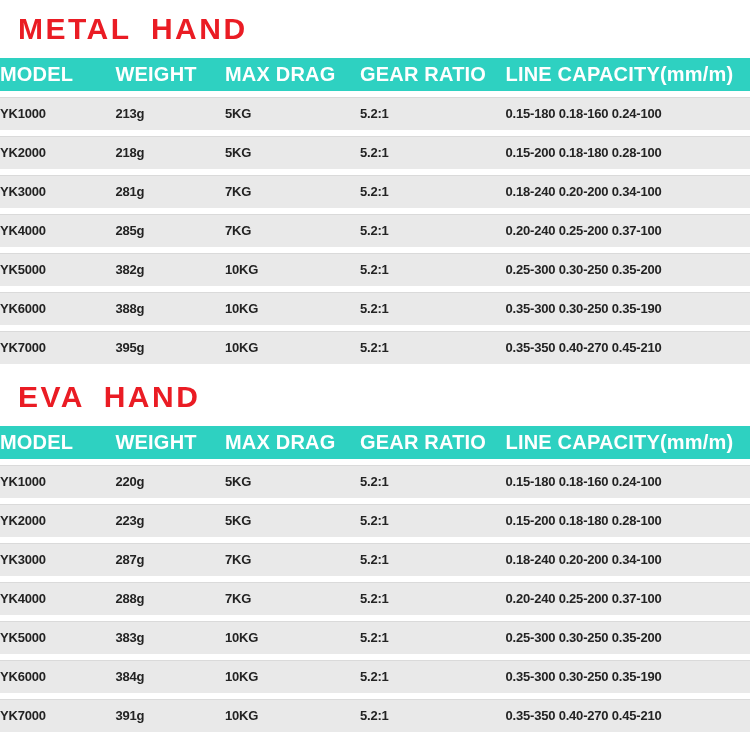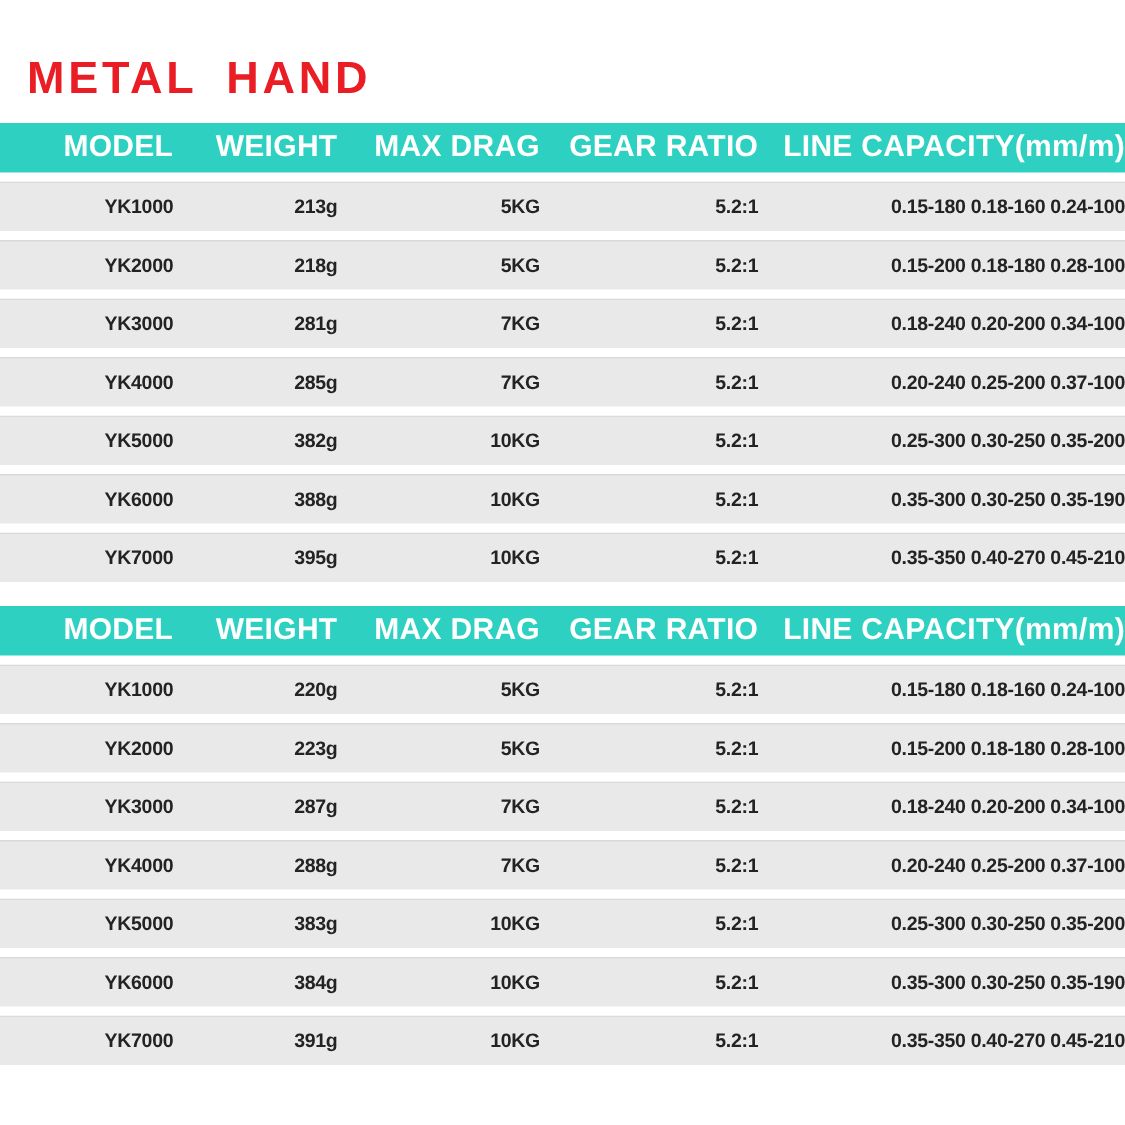--- a/index.html
+++ b/index.html
@@ -16,7 +16,7 @@
     width:750px;height:750px;overflow:hidden;
     font-family:"Liberation Sans",sans-serif;
   }
-  .page{width:610px;height:750px;padding-top:36px;background:var(--page-bg);}
+  .page{width:610px;height:750px;padding-top:12px;background:var(--page-bg);}
   .section-title{
     margin:0 0 12px 18px;
     font-size:30px;line-height:34px;font-weight:800;

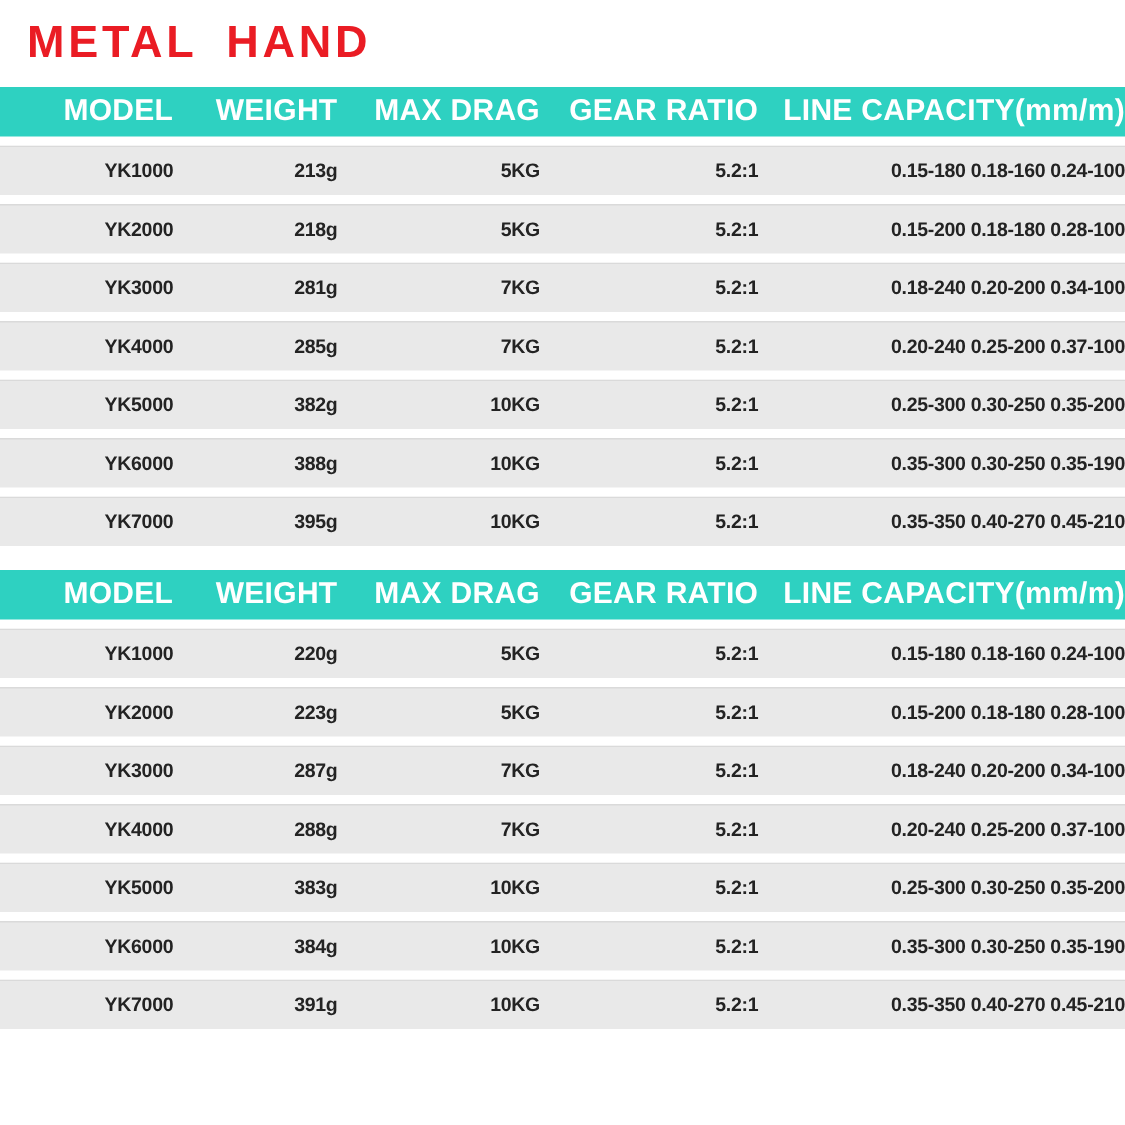--- a/index.html
+++ b/index.html
@@ -29,7 +29,7 @@
     grid-template-columns:15.4% 14.6% 18% 19.4% 32.6%;
     width:750px;
     align-items:center;
-    text-align:right;
+    text-align:left;
   }
   .thead{
     height:33px;

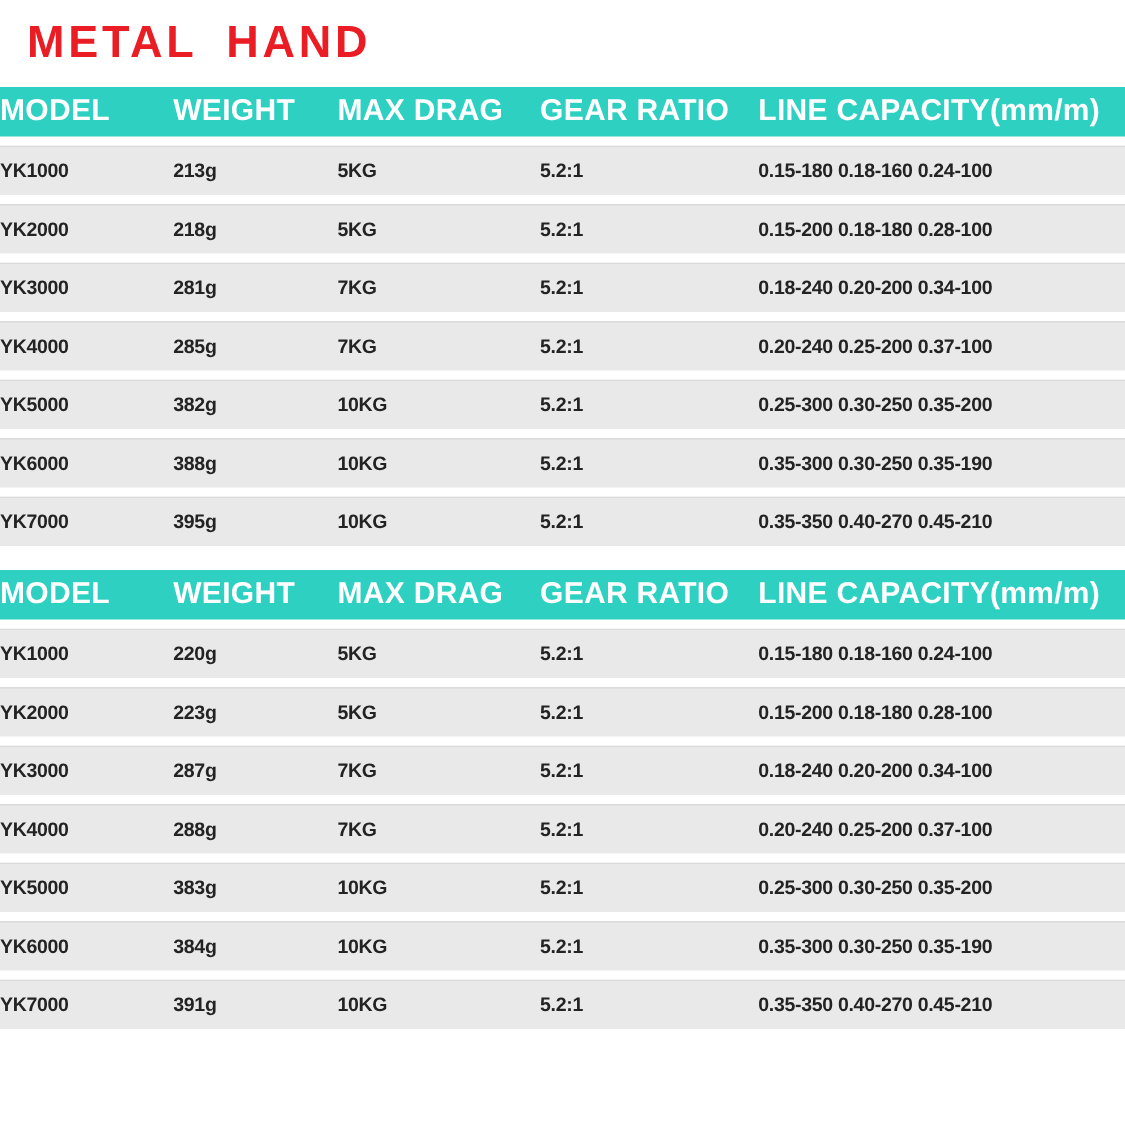--- a/index.html
+++ b/index.html
@@ -116,6 +116,7 @@
   </section>
 
   <section class="spec-section">
+    <h2 class="section-title">EVA HAND</h2>
     <div class="thead">
         <div class="th">MODEL</div>
         <div class="th">WEIGHT</div>

